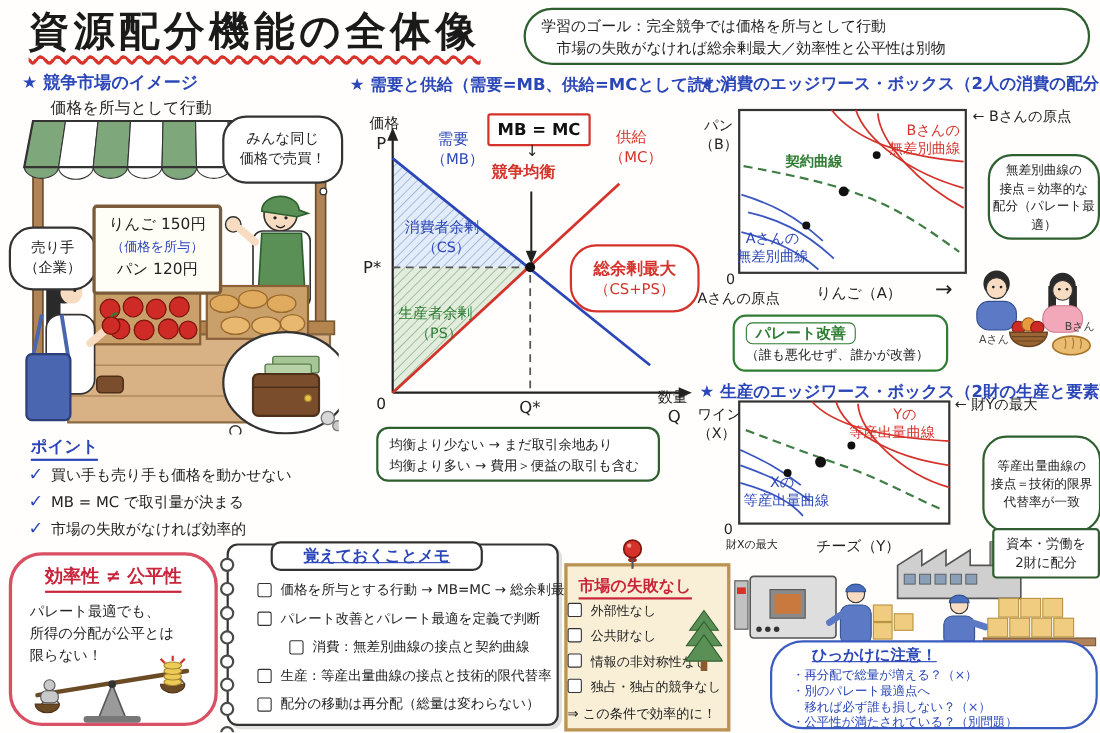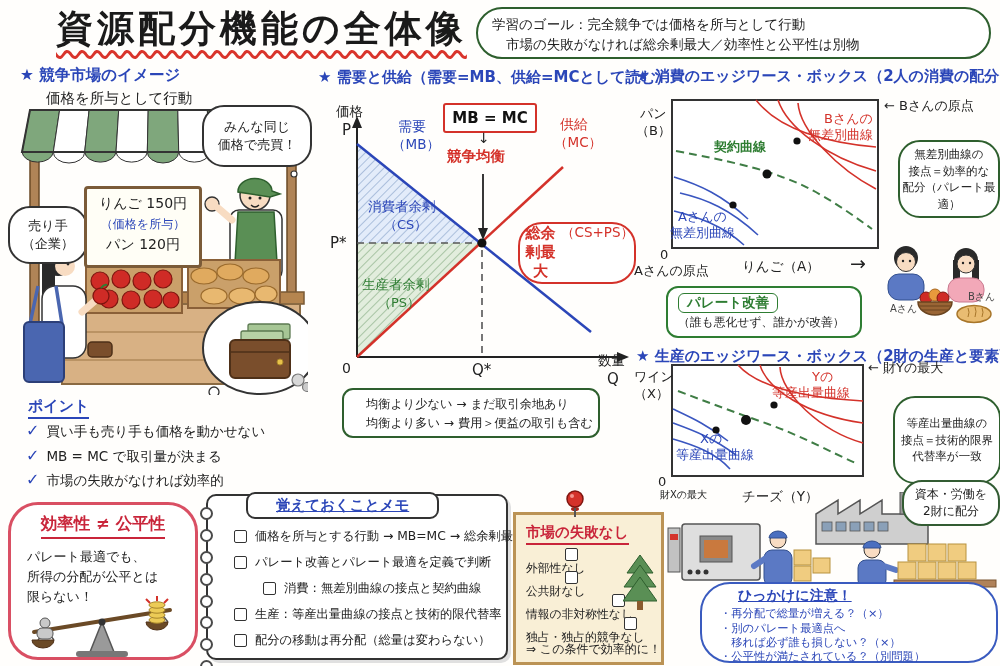--- a/index.html
+++ b/index.html
@@ -9,7 +9,7 @@
   .hdr{color:#2b46b8;font-weight:bold;font-size:15.5px;white-space:nowrap;}
   .blue{color:#2b46b8;} .red{color:#d4322a;} .green{color:#2e7d32;}
   .title{font-size:37px;font-weight:bold;letter-spacing:4px;color:#1a1a1a;
-         text-decoration:underline wavy #d9342b 3px;text-underline-offset:9px;white-space:nowrap;margin-left:30px;}
+         text-decoration:underline wavy #d9342b 3px;text-underline-offset:9px;white-space:nowrap;}
   .goal{width:515px;height:52px;border:2.5px solid #2e5f2e;border-radius:26px;
         font-size:13.5px;line-height:20px;padding:5px 14px;box-sizing:border-box;background:#fff;}
   .bubble{border:2px solid #333;border-radius:22px;background:#fff;text-align:center;

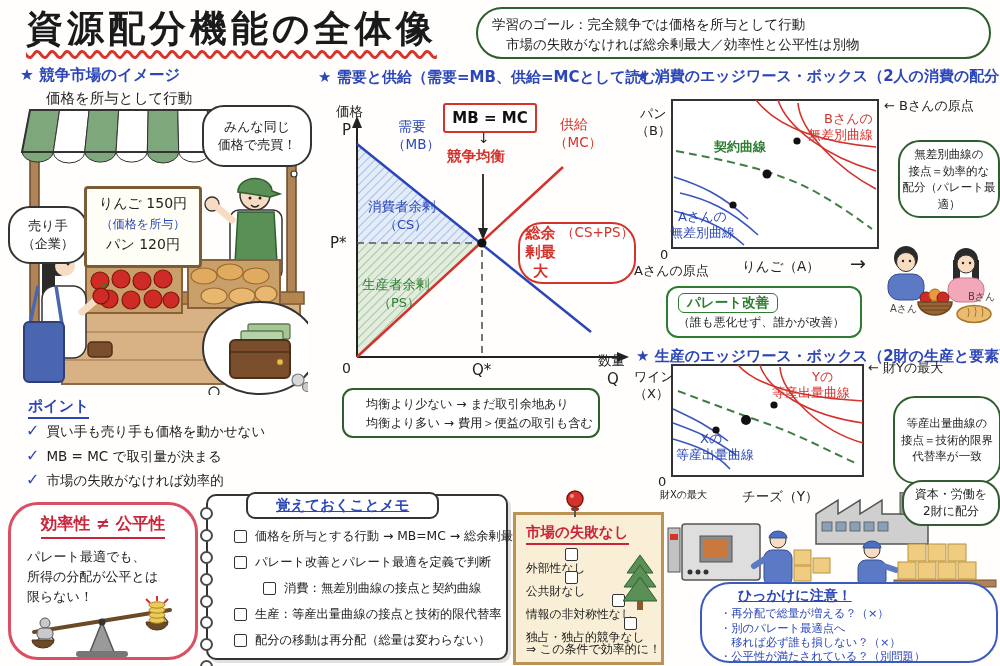--- a/index.html
+++ b/index.html
@@ -28,7 +28,7 @@
   .mbmc{width:90px;height:26px;border:2.5px solid #d4322a;border-radius:3px;background:#fff;
         text-align:center;font-weight:bold;font-size:15px;line-height:26px;color:#111;}
   .cloud{border:2.5px solid #d4322a;border-radius:24px;background:#fff;text-align:center;
-         display:flex;flex-direction:row;justify-content:space-between;}
+         display:flex;flex-direction:column;justify-content:center;}
   .gnote{border:2px solid #2e5f2e;border-radius:11px;background:#fff;font-size:12.2px;
          line-height:19px;padding:5px 22px;box-sizing:border-box;white-space:nowrap;}
   .gcloud{border:2.5px solid #2e5f2e;border-radius:22px;background:#fff;text-align:center;

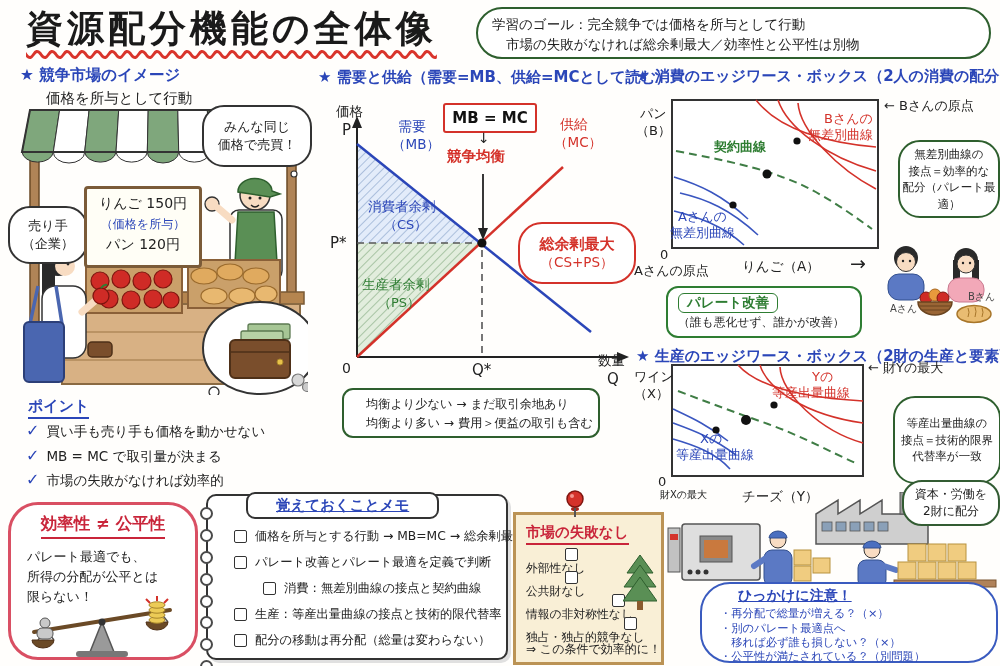--- a/index.html
+++ b/index.html
@@ -30,7 +30,7 @@
   .cloud{border:2.5px solid #d4322a;border-radius:24px;background:#fff;text-align:center;
          display:flex;flex-direction:column;justify-content:center;}
   .gnote{border:2px solid #2e5f2e;border-radius:11px;background:#fff;font-size:12.2px;
-         line-height:19px;padding:5px 22px;box-sizing:border-box;white-space:nowrap;}
+         line-height:19px;padding:5px 10px;box-sizing:border-box;white-space:nowrap;}
   .gcloud{border:2.5px solid #2e5f2e;border-radius:22px;background:#fff;text-align:center;
           font-size:11.5px;line-height:16.5px;display:flex;flex-direction:column;justify-content:center;}
   .memo{width:302px;height:166px;border:2.5px solid #333;border-radius:10px;background:#fff;

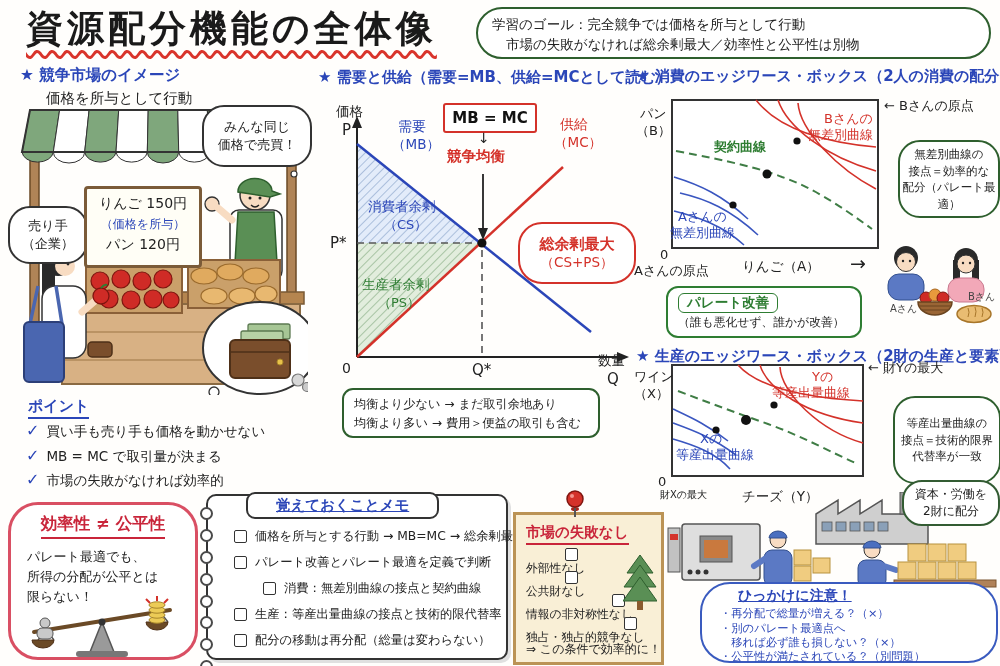--- a/index.html
+++ b/index.html
@@ -54,7 +54,7 @@
   .caution{width:298px;height:81px;border:2.5px solid #3a5bbf;border-radius:30px;background:#fff;box-sizing:border-box;}
   .cautiontitle{color:#2b46b8;font-weight:bold;font-size:14px;text-decoration:underline;white-space:nowrap;}
   .cautionrow{color:#2b46b8;font-size:11.3px;line-height:15.5px;white-space:nowrap;}
-  .capb{width:94px;height:42px;border:2px solid #335c33;border-radius:20px;background:#fff;
+  .capb{width:94px;height:42px;border:2px solid #335c33;border-radius:4px;background:#fff;
         text-align:center;font-size:12px;line-height:17px;display:flex;flex-direction:column;justify-content:center;}
   .tiny{font-size:10px;color:#444;}
 </style>

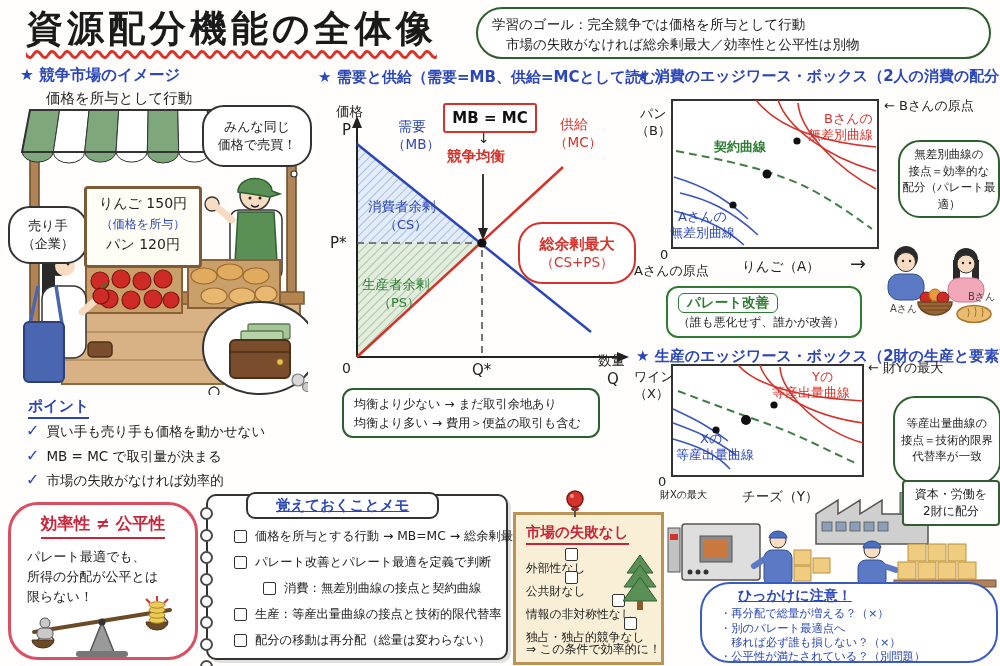--- a/index.html
+++ b/index.html
@@ -45,7 +45,7 @@
   .fail{width:151px;height:153px;background:#f9efd6;border:3px solid #bb9355;box-sizing:border-box;}
   .failtitle{color:#c9253a;font-weight:bold;font-size:14.5px;border-bottom:2px solid #c9253a;
              display:inline-block;padding-bottom:1px;white-space:nowrap;}
-  .failrow{position:absolute;left:10px;font-size:11.8px;white-space:nowrap;display:flex;align-items:flex-end;flex-direction:column;}
+  .failrow{position:absolute;left:0;font-size:11.8px;white-space:nowrap;display:flex;align-items:flex-start;}
   .pareto{width:196px;height:52px;border:2.5px solid #2e7d32;border-radius:12px;background:#fff;
           box-sizing:border-box;padding:4px 10px;}
   .paretotitle{display:inline-block;border:1.5px solid #2e7d32;border-radius:6px;color:#2e7d32;

